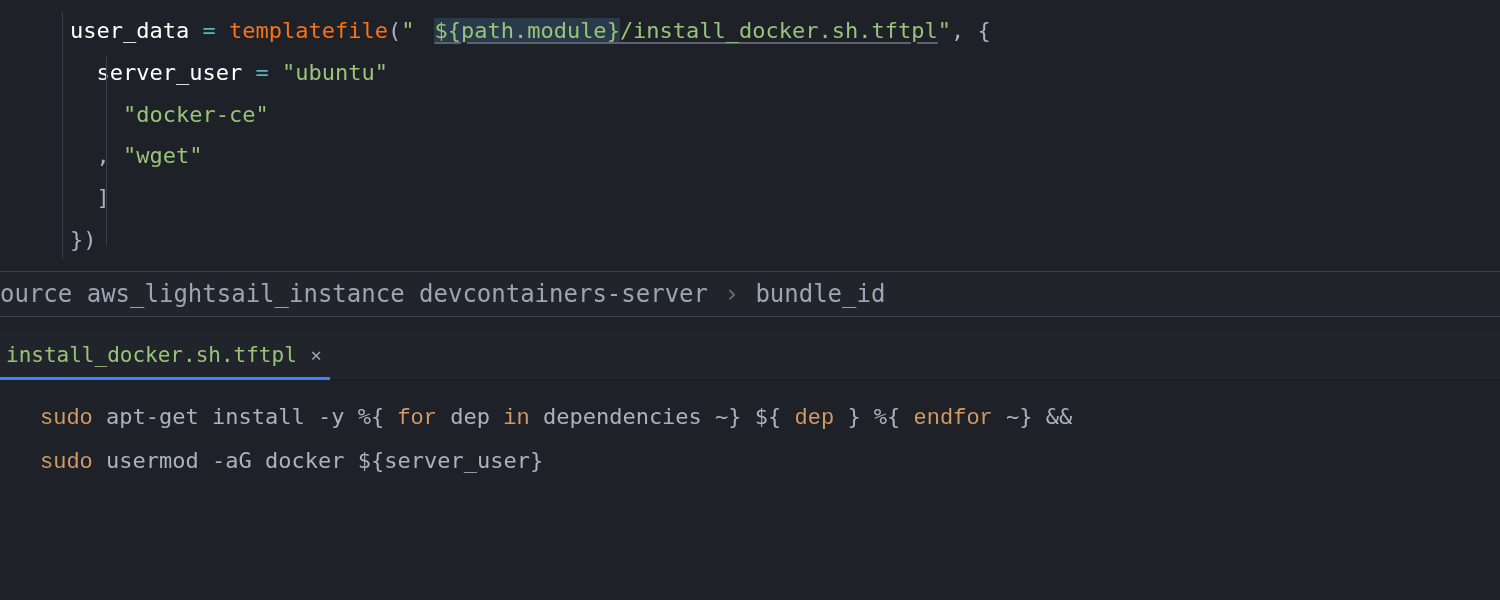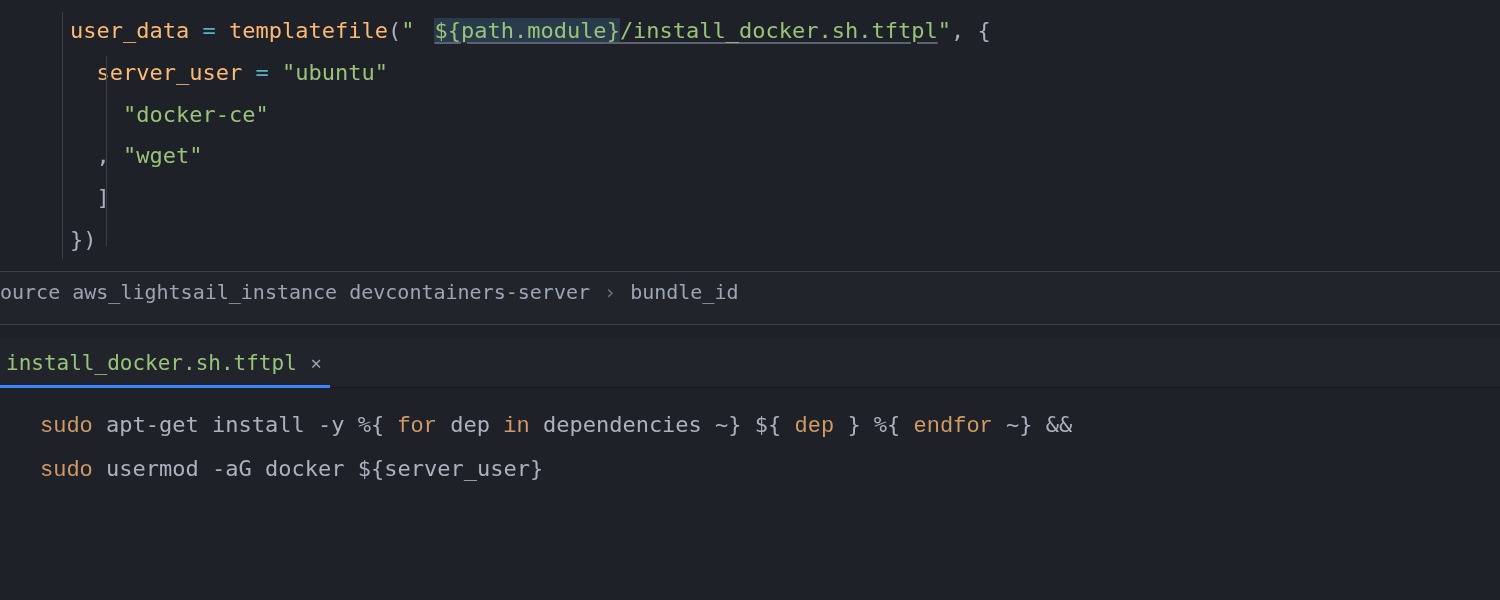--- a/index.html
+++ b/index.html
@@ -40,7 +40,7 @@
       white-space: pre;
       padding-left: 30px;
     }
-    .tok-attr { color: #fdba74; }
+    .tok-attr { color: #ffffff; }
     .tok-op { color: #56b6c2; }
     .tok-func { color: #fdba74; }
     .tok-punct { color: #abb2bf; }

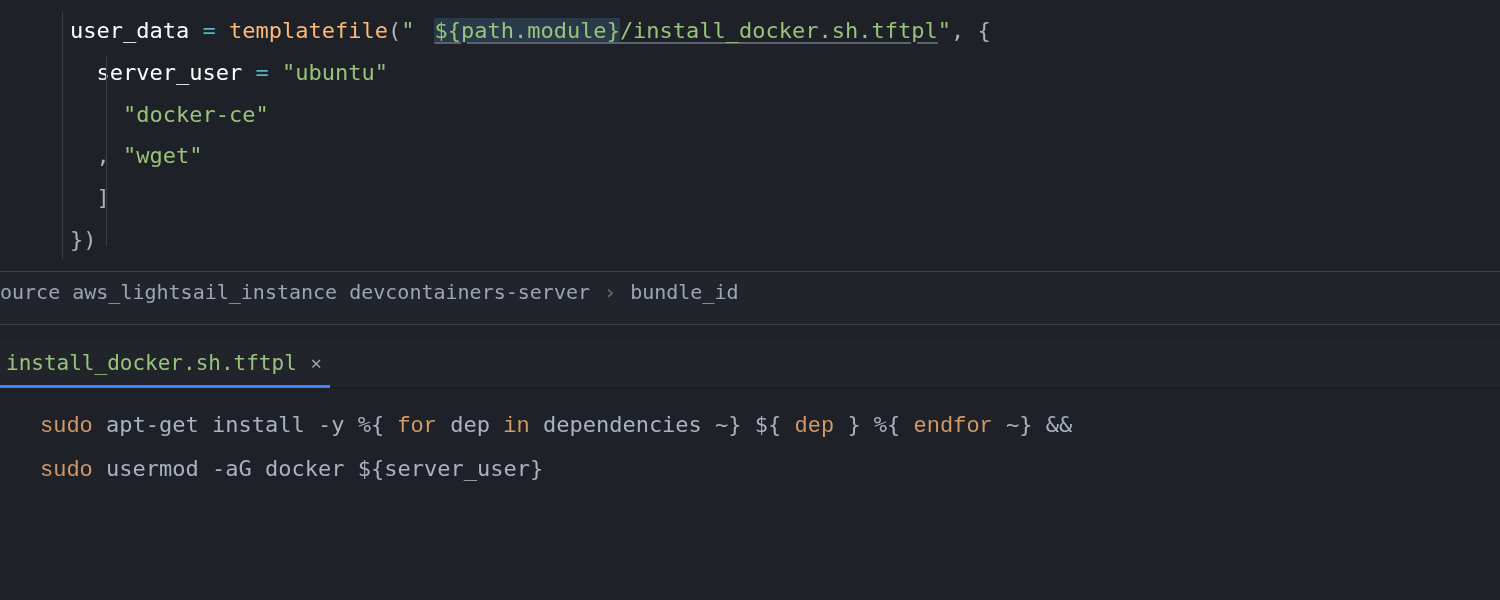--- a/index.html
+++ b/index.html
@@ -42,7 +42,7 @@
     }
     .tok-attr { color: #ffffff; }
     .tok-op { color: #56b6c2; }
-    .tok-func { color: #fdba74; }
+    .tok-func { color: #f97316; }
     .tok-punct { color: #abb2bf; }
     .tok-str { color: #98c379; }
     .tok-str-hl {

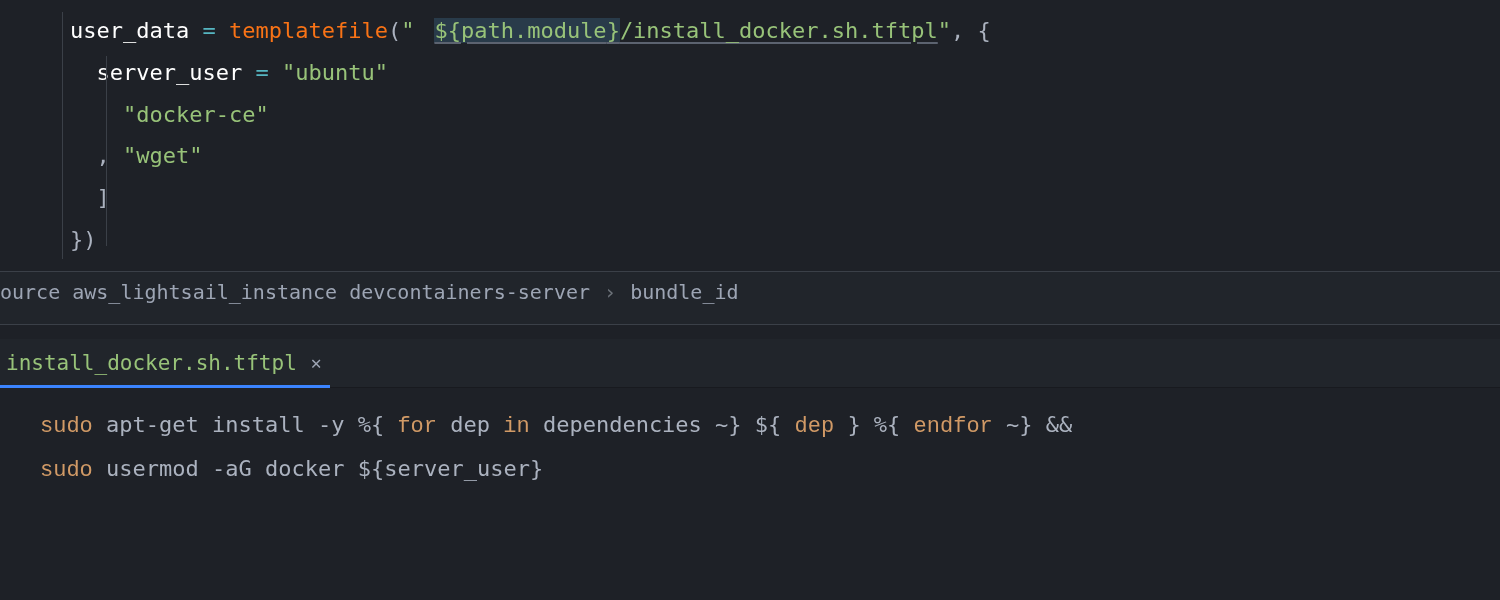--- a/index.html
+++ b/index.html
@@ -55,9 +55,9 @@
     }
     .tok-cmd { color: #d19a66; font-family: Liberation Mono, monospace; }
     .breadcrumb {
-      padding: 8px 0 20px 0;
+      padding: 8px 0 8px 0;
       color: #9da5b4;
-      font-size: 20px;
+      font-size: 24px;
       border-top: 1px solid #3b4048;
       border-bottom: 1px solid #3b4048;
       background: #21252b;

